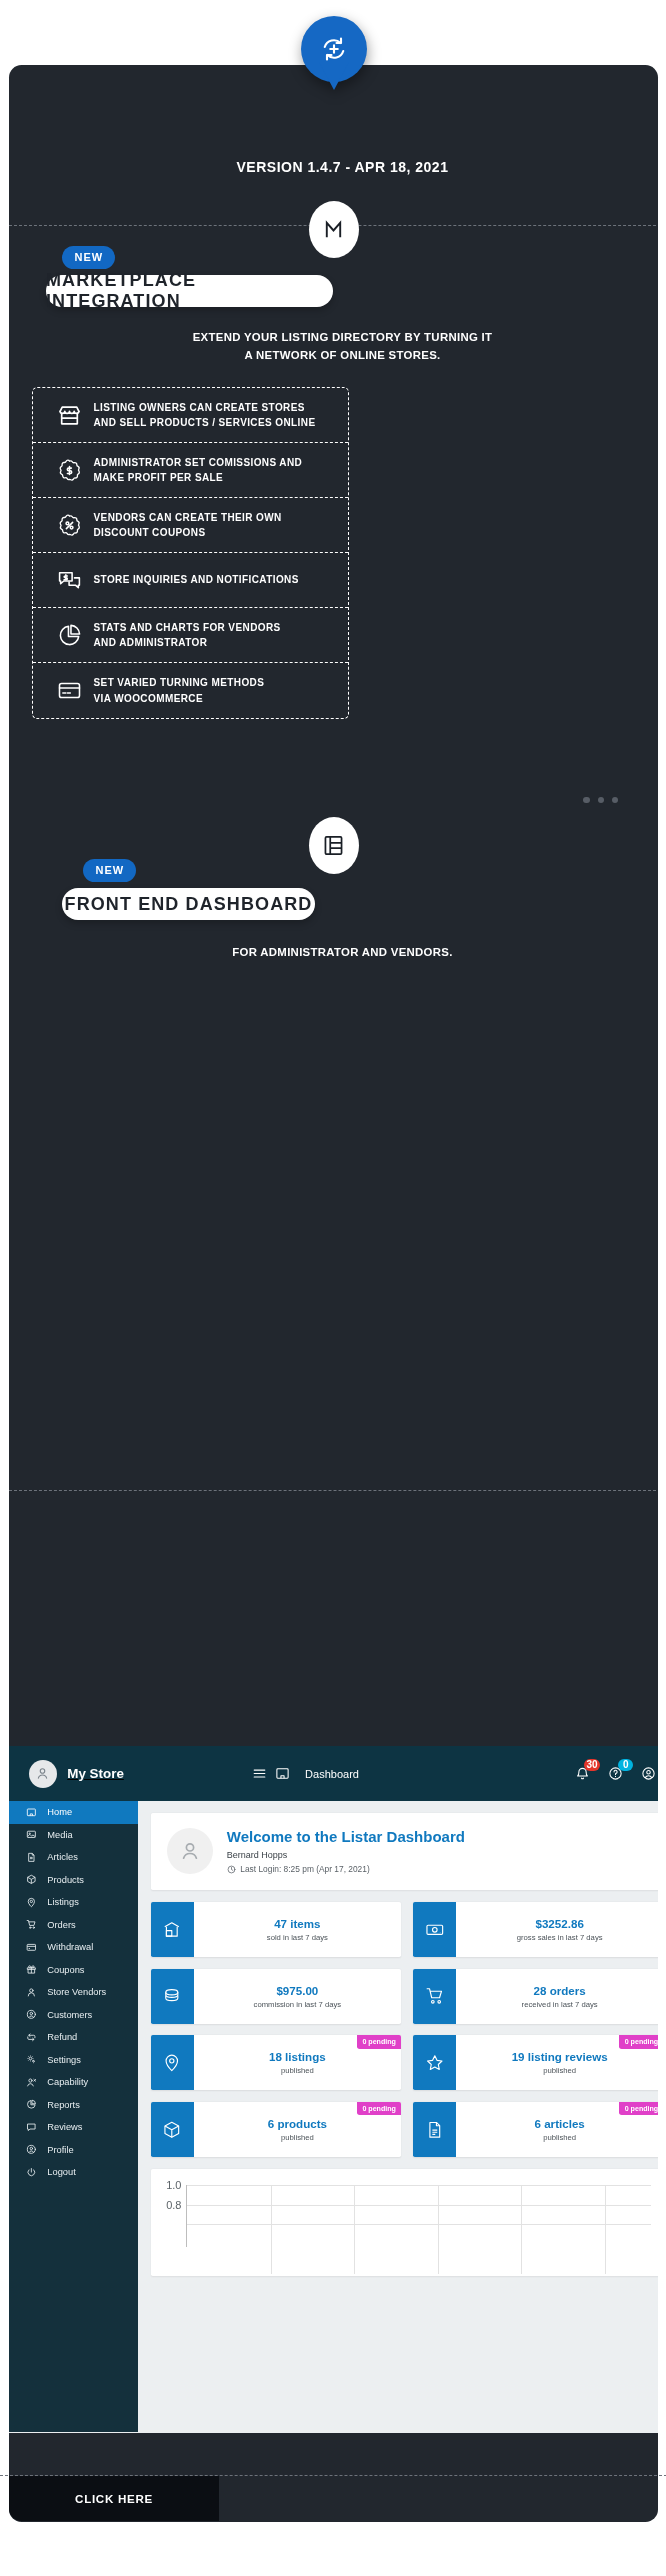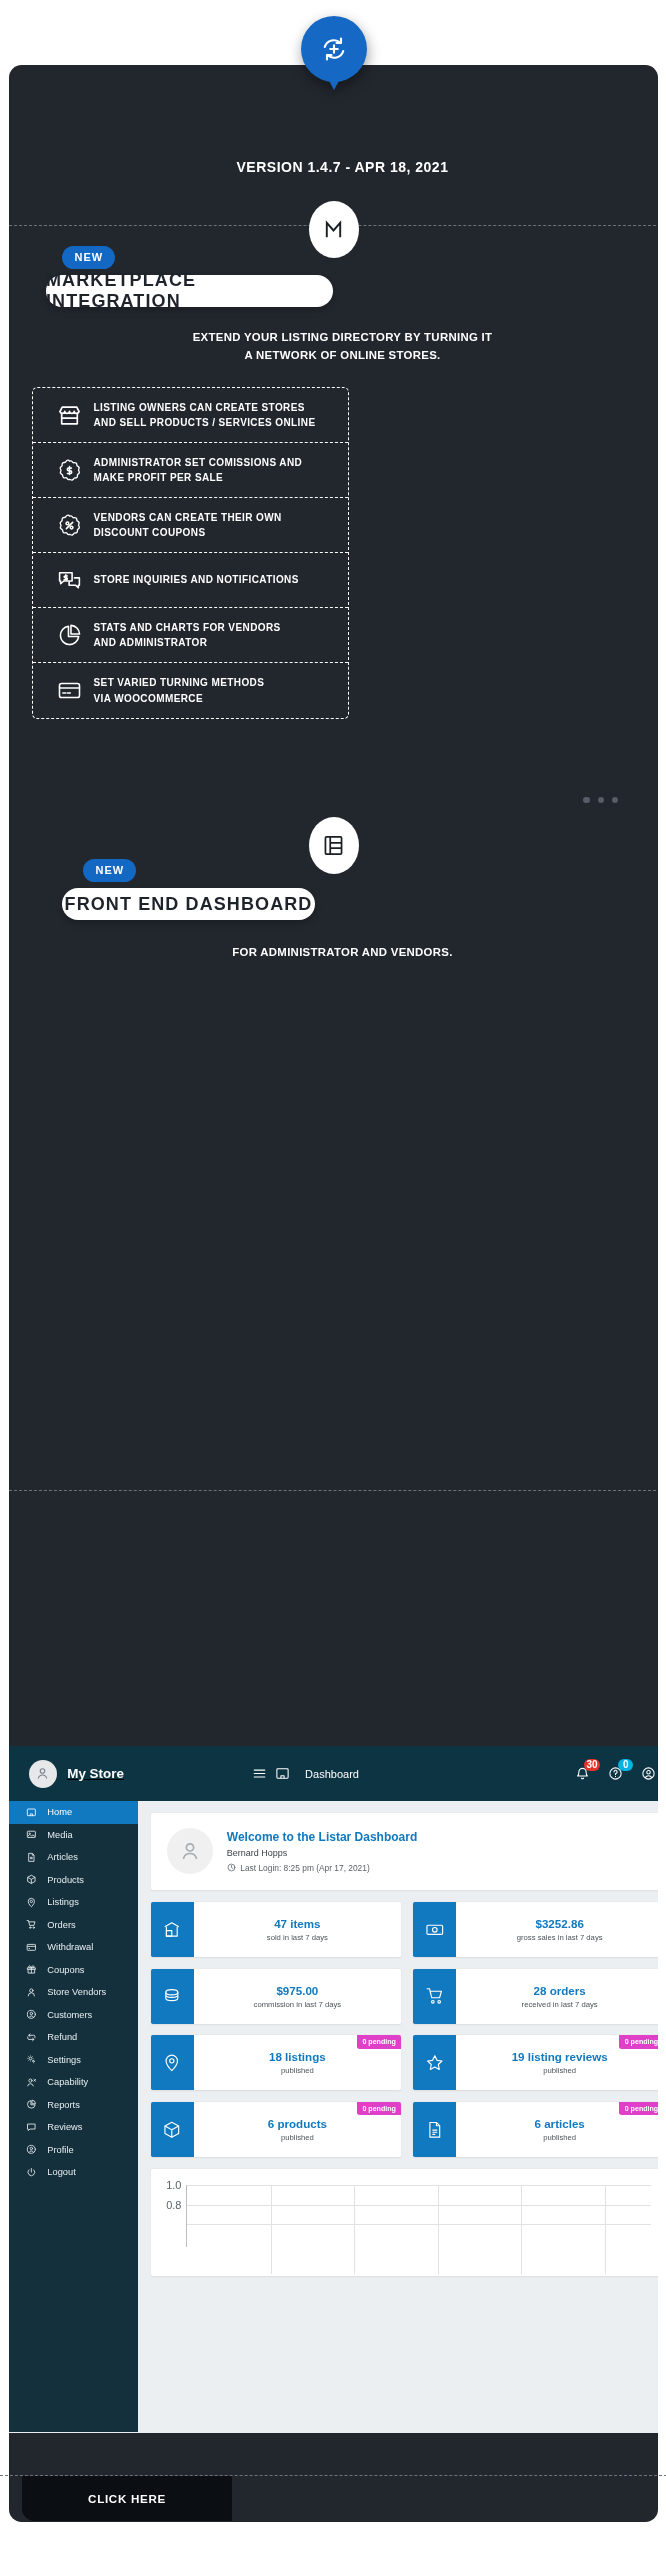--- a/index.html
+++ b/index.html
@@ -279,7 +279,7 @@
   }
   .welcome-title {
     color: #1079bf;
-    font-size: 12px;
+    font-size: 15px;
     font-weight: bold;
     margin-bottom: 4.5px;
   }

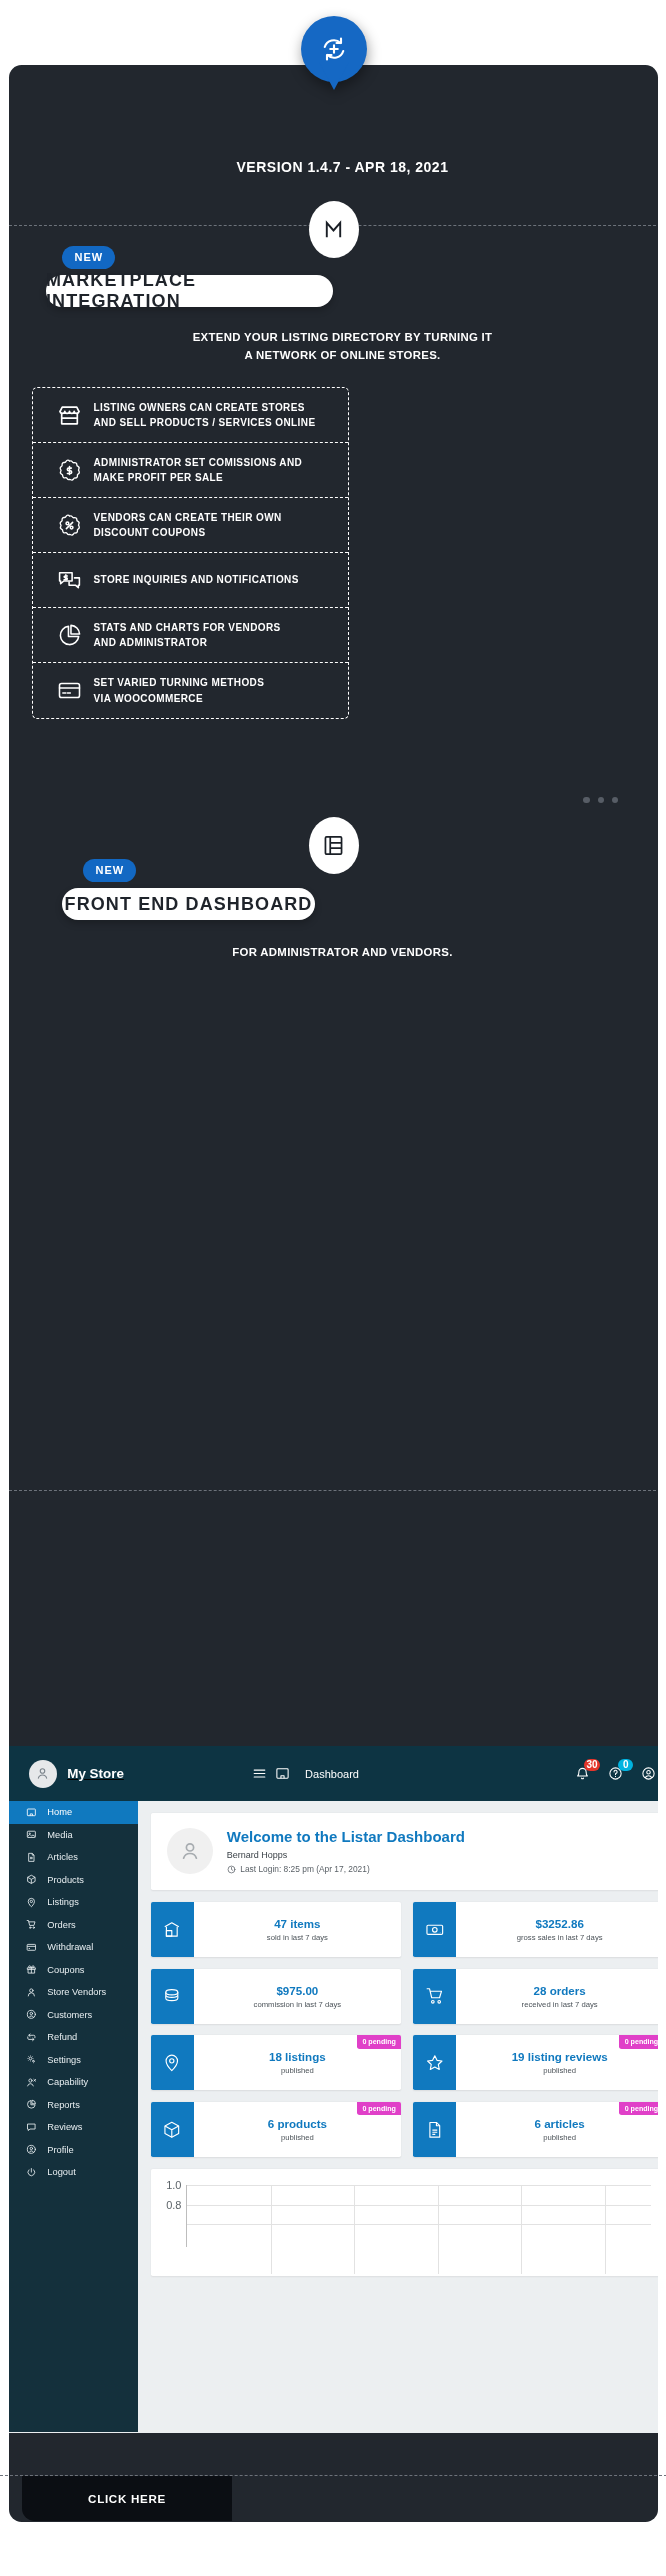--- a/index.html
+++ b/index.html
@@ -372,7 +372,6 @@
     border-radius: 0 0 12.5px 12.5px;
     overflow: hidden;
     z-index: 20;
-    margin-left: 13px;
   }
   .foot-btn {
     display: flex; align-items: center; justify-content: center;

